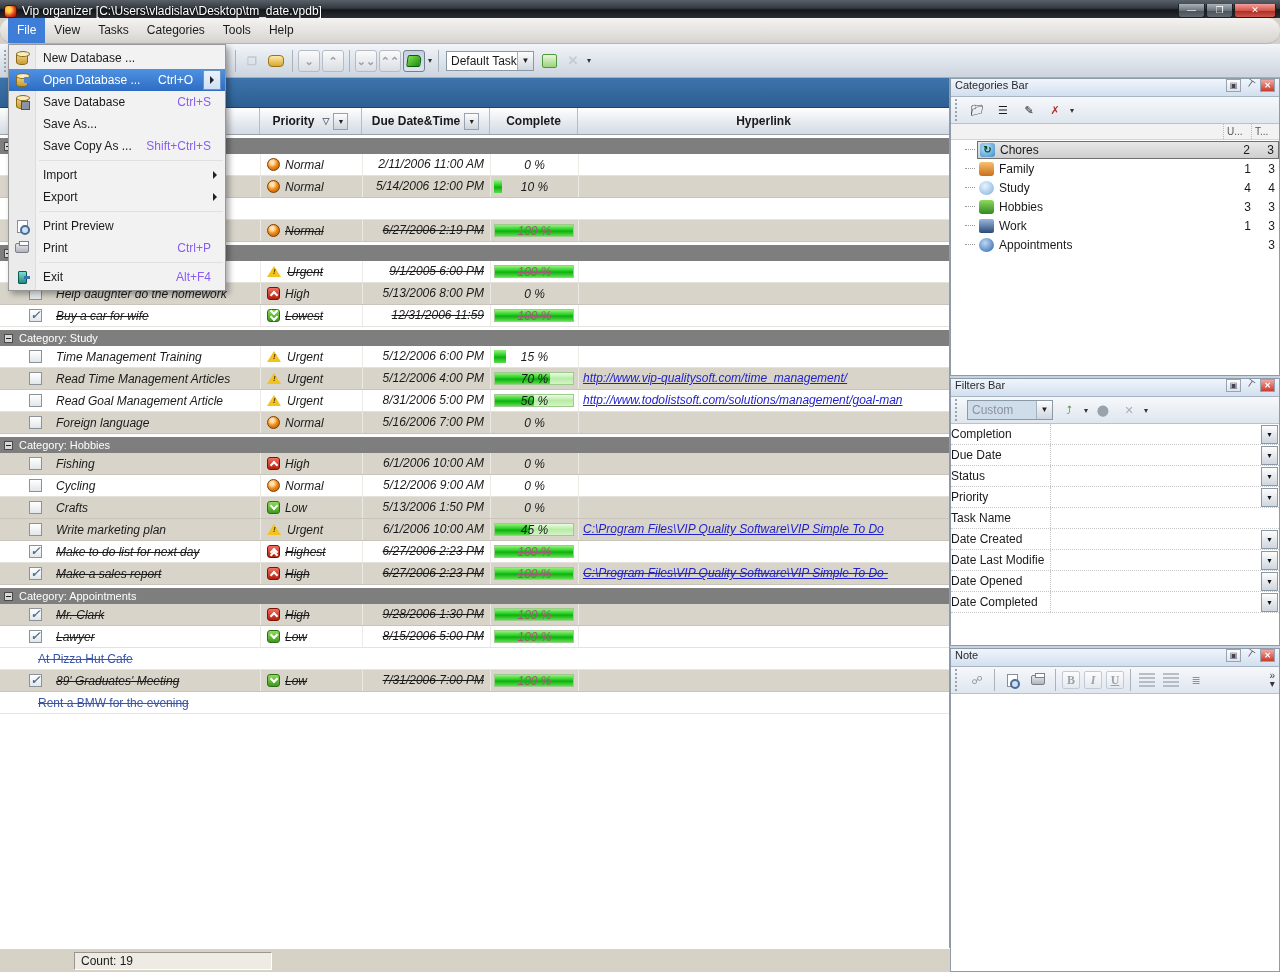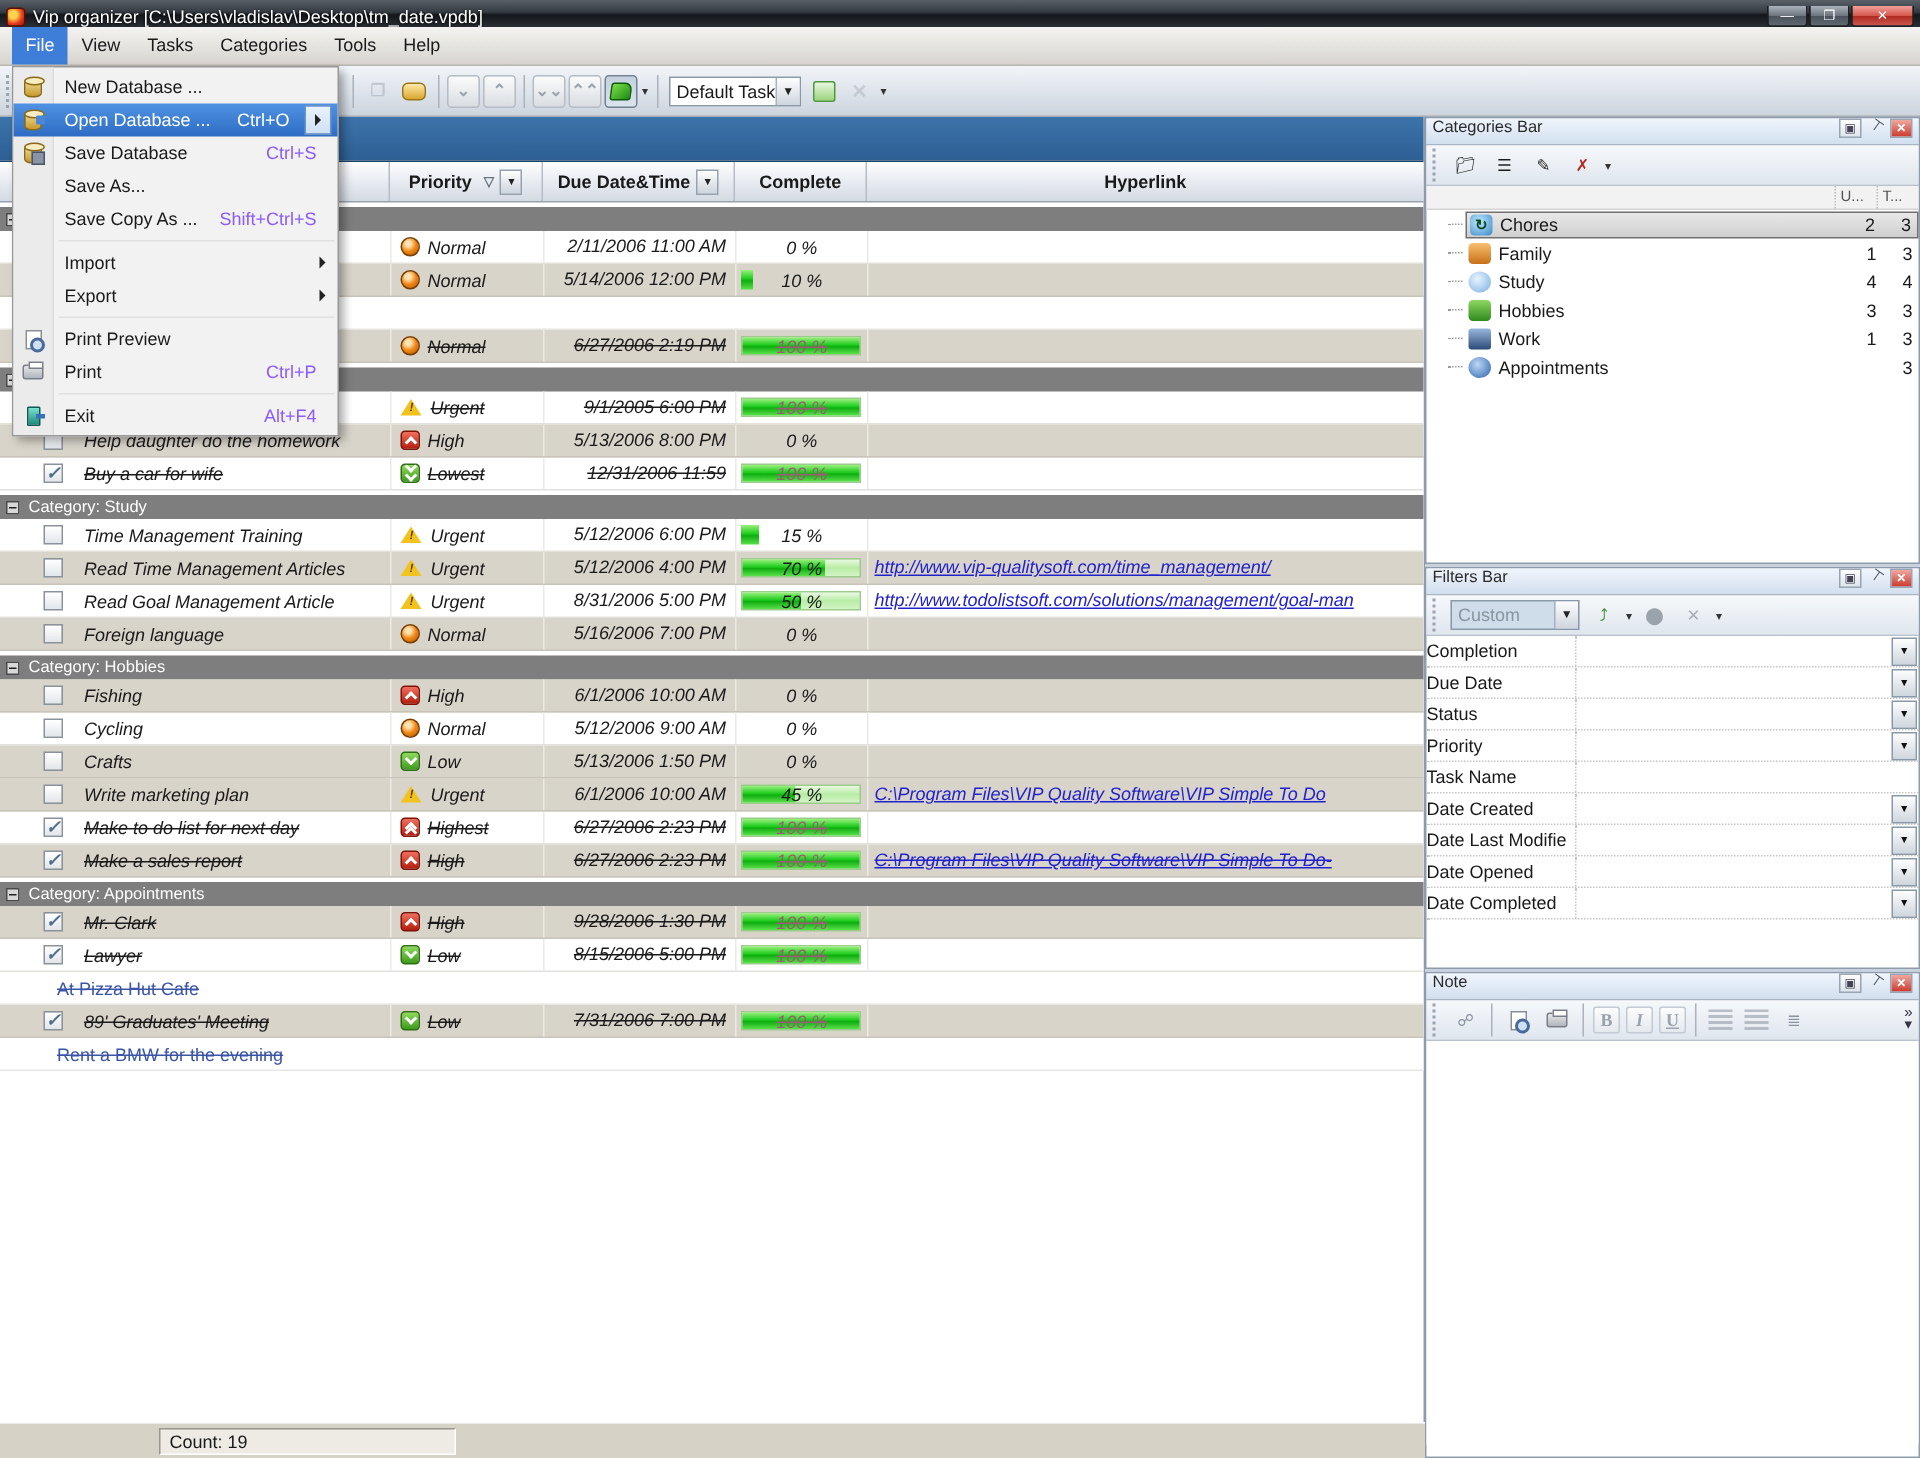--- a/index.html
+++ b/index.html
@@ -22,7 +22,7 @@
   
   #menubar { position:absolute; left:0; top:18px; width:1280px; height:26px;
     background:linear-gradient(#f4f3f1, #e3e1dd 60%, #d6d3cf); border-bottom:1px solid #b9b5b0;
-    display:flex; align-items:stretch; padding-left:8px; }
+    display:flex; align-items:stretch; padding-left:8px;border-radius:13px; }
   .menu-item { padding:0 9px; line-height:25px; color:#1a1a1a; }
   .menu-item.open { background:#3e7ed8; color:#fff; }
 

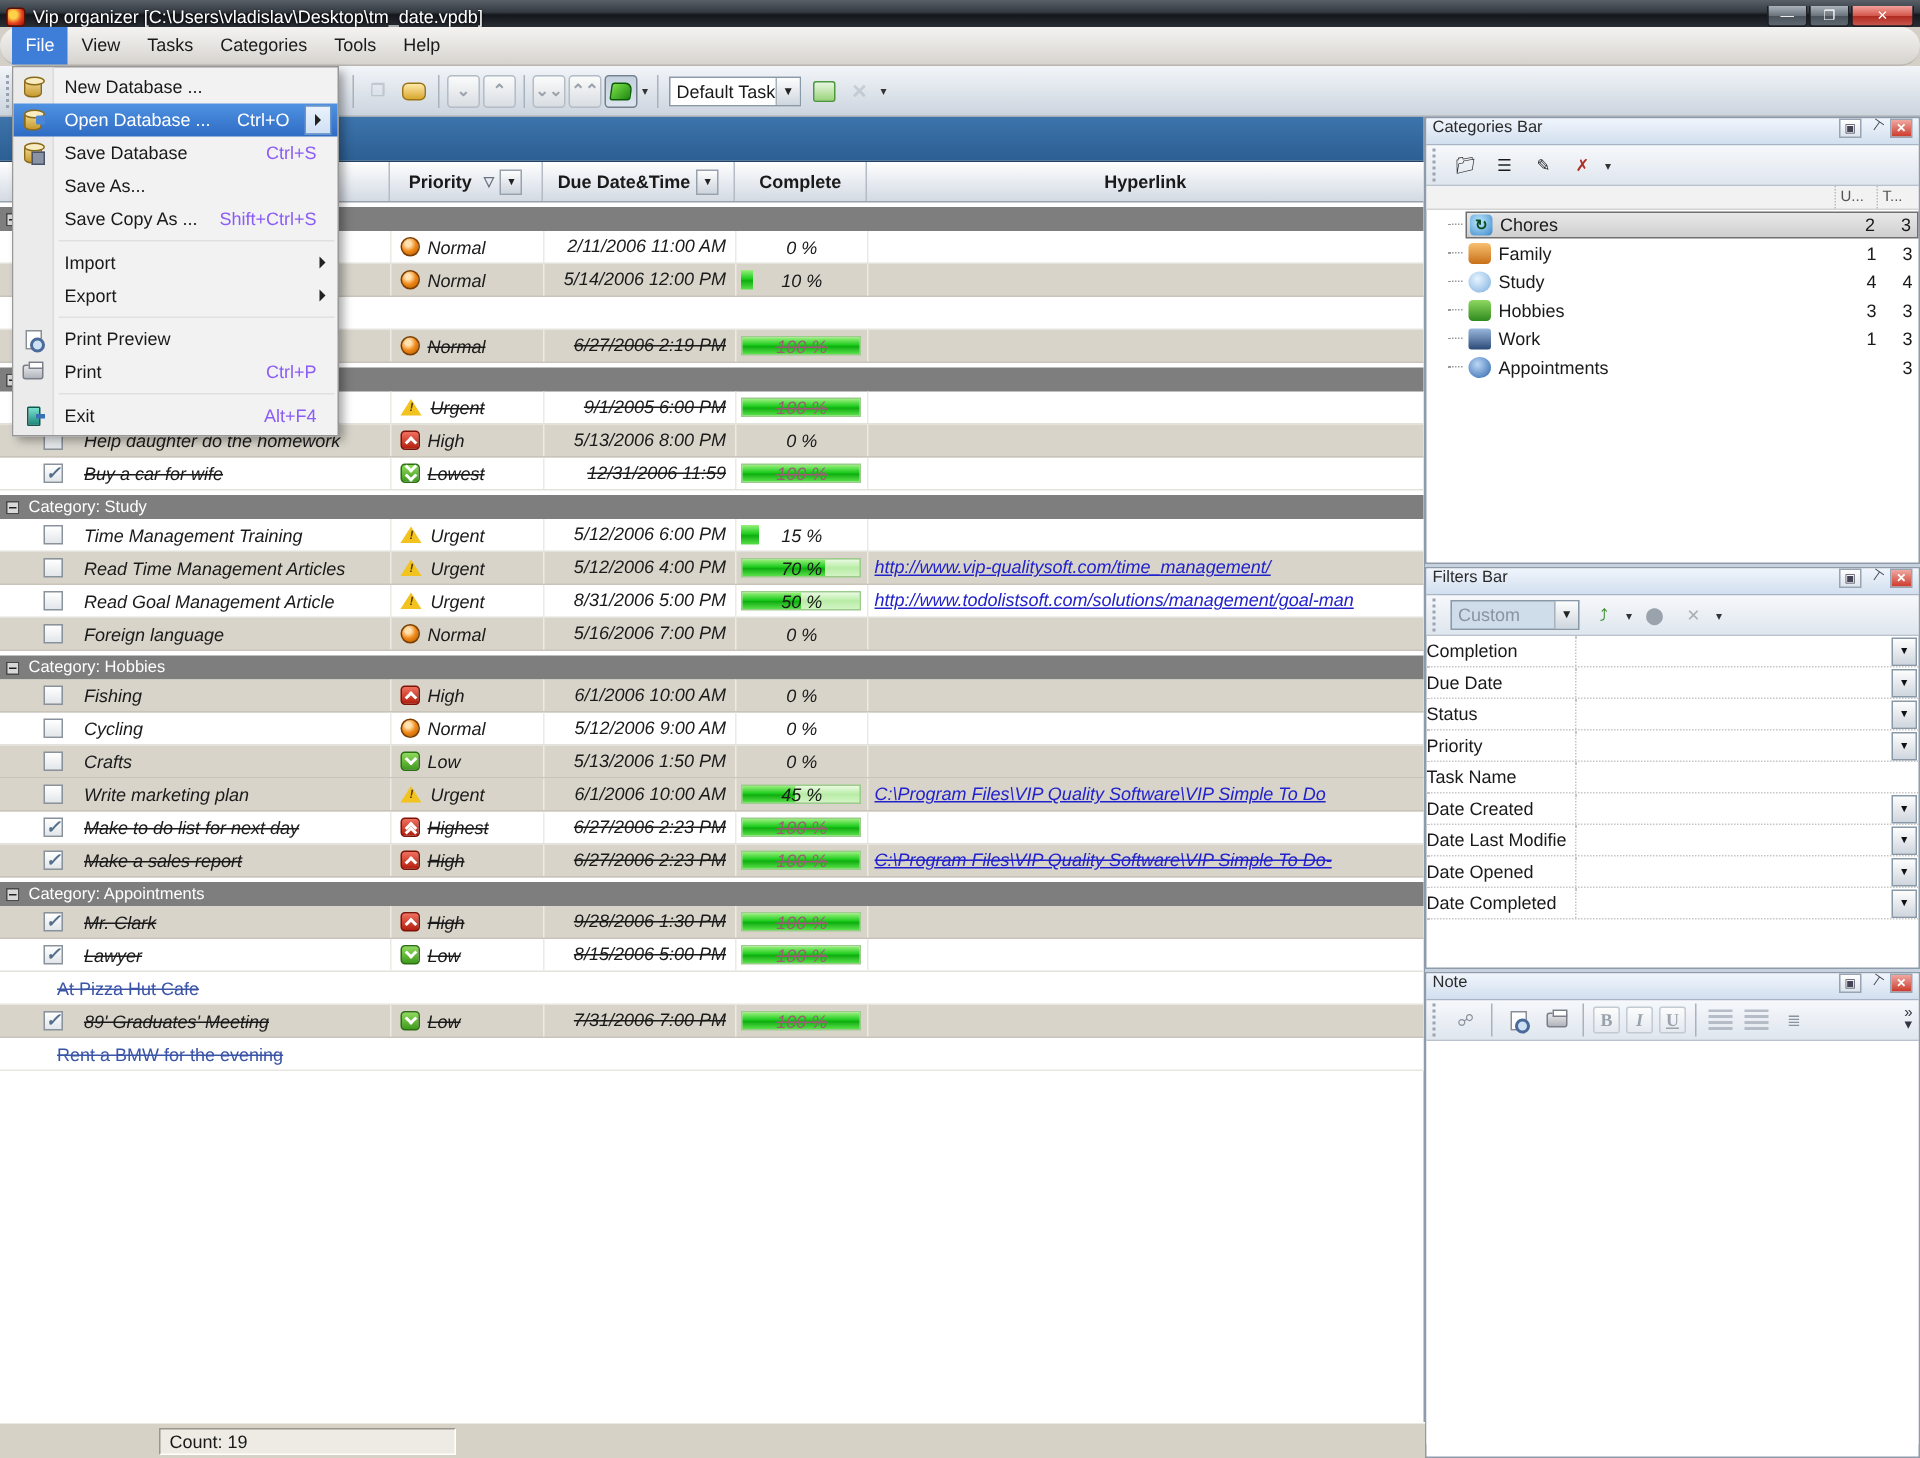--- a/index.html
+++ b/index.html
@@ -99,7 +99,7 @@
 
   
   #statusbar { position:absolute; left:0; top:948px; width:950px; height:24px; background:#d6d2c6; border-top:1px solid #fff; display:flex; align-items:center; }
-  #count-box { margin-left:106px; width:198px; height:18px; background:#edebe4; border:1px solid #9a968e; border-bottom-color:#fff; border-right-color:#fff; line-height:16px; padding-left:6px; }
+  #count-box { margin-left:74px; width:198px; height:18px; background:#edebe4; border:1px solid #9a968e; border-bottom-color:#fff; border-right-color:#fff; line-height:16px; padding-left:6px; }
 
   
   #right-col { position:absolute; left:950px; top:78px; width:330px; height:894px; background:#c8d2de; }

